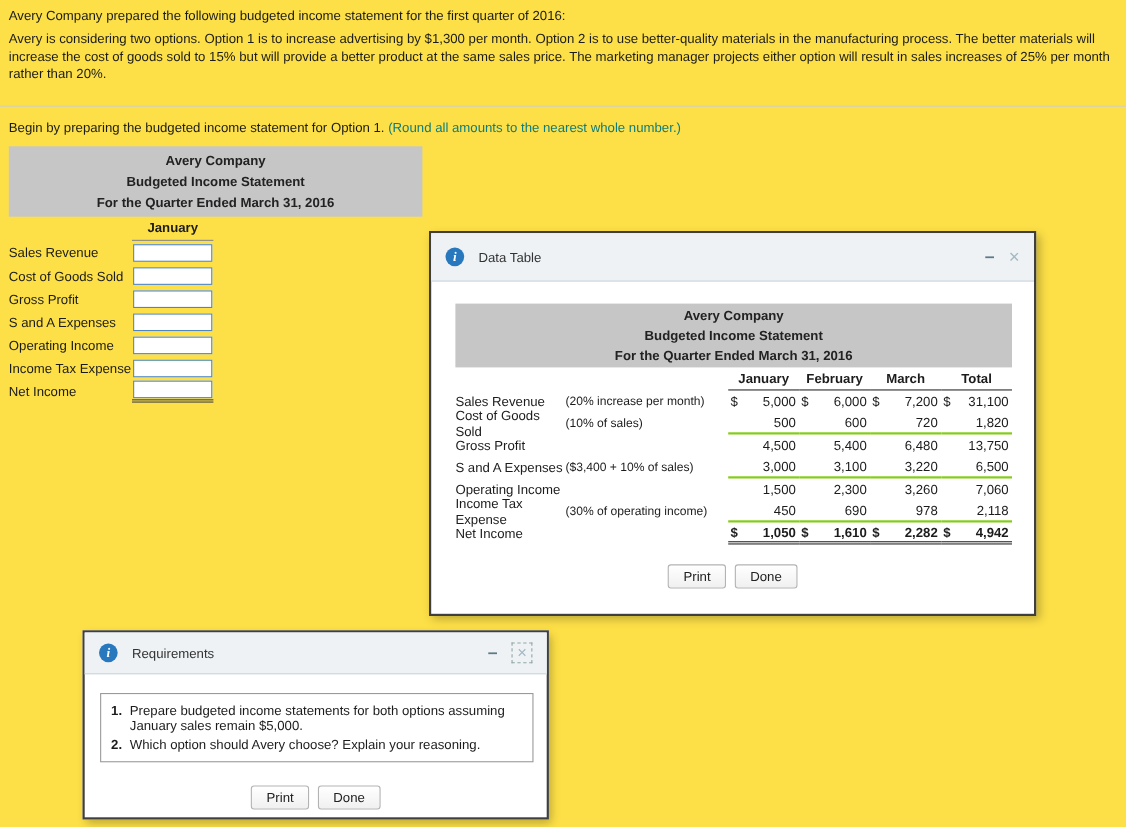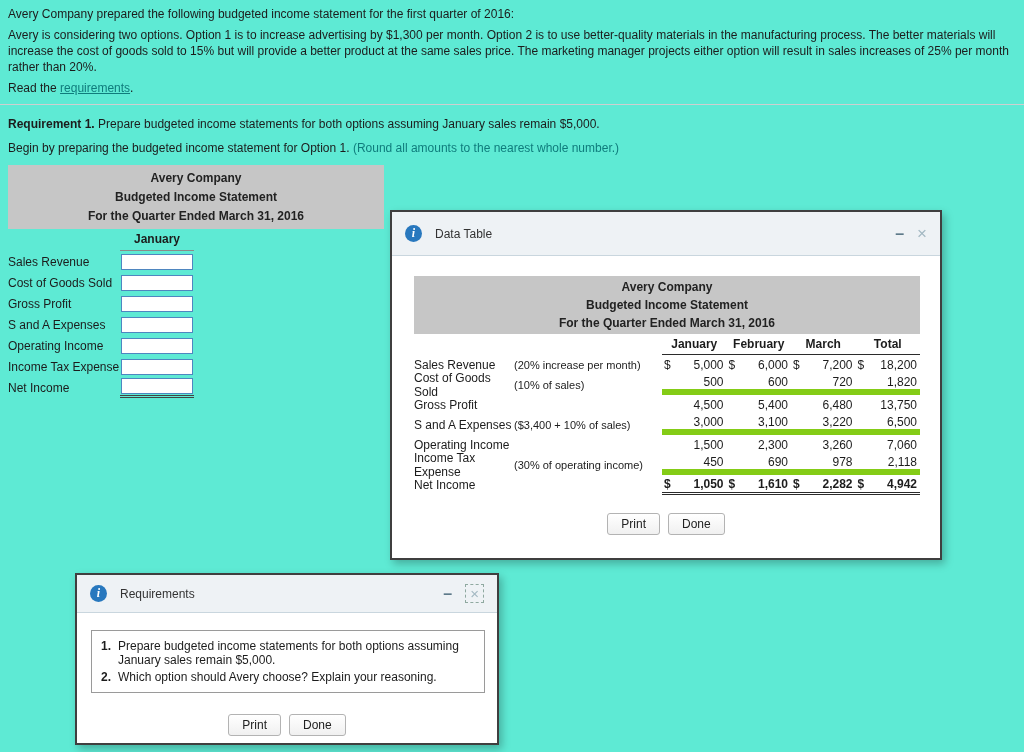--- a/index.html
+++ b/index.html
@@ -5,7 +5,7 @@
   *{margin:0;padding:0;box-sizing:border-box}
   html,body{background:#fff}
   body{width:1024px;height:752px;font-family:"Liberation Sans",sans-serif;font-size:12px;color:#1c1c1c}
-  .page{position:relative;width:1024px;height:752px;overflow:hidden;background:#5eead4}
+  .page{position:relative;width:1024px;height:752px;overflow:hidden;background:#fde047}
   .top{padding:7px 10px 0 8px}
   .line{margin-bottom:6px}
   .teal{color:#0f7c7c}

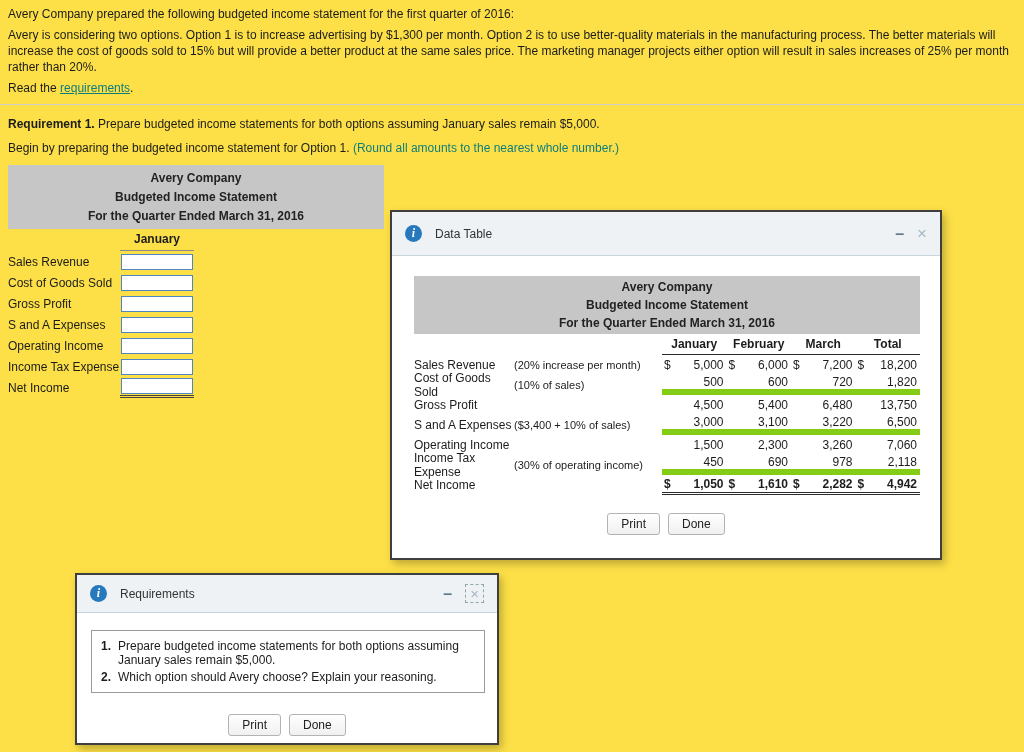--- a/index.html
+++ b/index.html
@@ -13,7 +13,7 @@
   .plink{color:#0f7c7c;cursor:pointer}
   .icon-line{display:flex;align-items:center;gap:6px;margin-bottom:7px}
   .grid-icon{display:inline-flex;cursor:pointer}
-  .para{width:1005px;line-height:16px;margin-bottom:6px}
+  .para{width:1005px;line-height:16px;margin-bottom:21px}
   .rule{border:0;border-top:1px solid #cfcfcf;margin:9px 0 12px -8px;width:1024px}
   .req1{margin-bottom:10px}
   .begin{margin-bottom:10px}

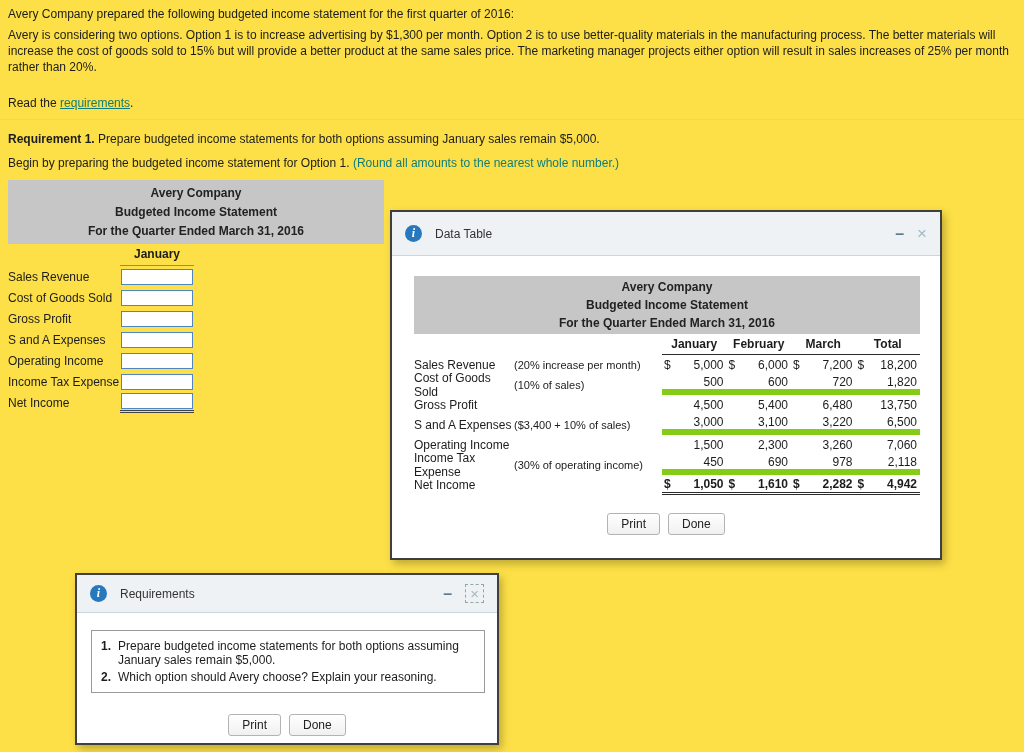--- a/index.html
+++ b/index.html
@@ -82,7 +82,6 @@
 
     <div class="para">Avery is considering two options. Option 1 is to increase advertising by $1,300 per month. Option 2 is to use better-quality materials in the manufacturing process. The better materials will increase the cost of goods sold to 15% but will provide a better product at the same sales price. The marketing manager projects either option will result in sales increases of 25% per month rather than 20%.</div>
 
-    <div class="line"><span>Read the </span><span class="ulink">requirements</span><span>.</span></div>
 
     <hr class="rule">
 

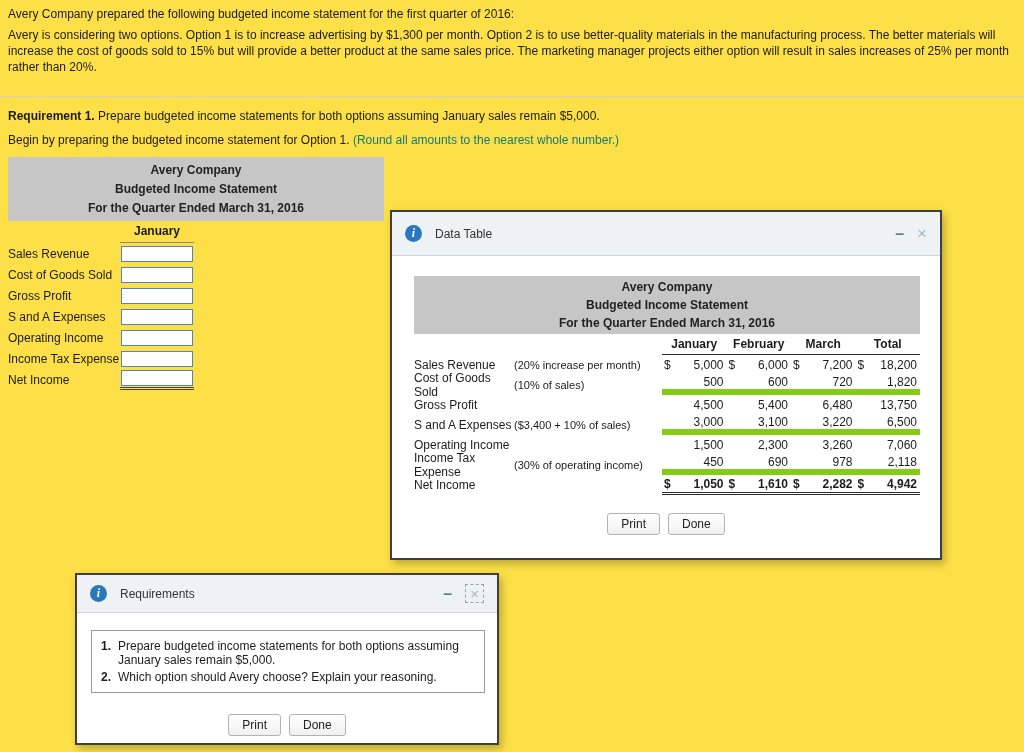--- a/index.html
+++ b/index.html
@@ -85,7 +85,6 @@
 
     <hr class="rule">
 
-    <div class="req1"><b>Requirement 1.</b><span> Prepare budgeted income statements for both options assuming January sales remain $5,000.</span></div>
 
     <div class="begin"><span>Begin by preparing the budgeted income statement for Option 1. </span><span class="teal">(Round all amounts to the nearest whole number.)</span></div>
 

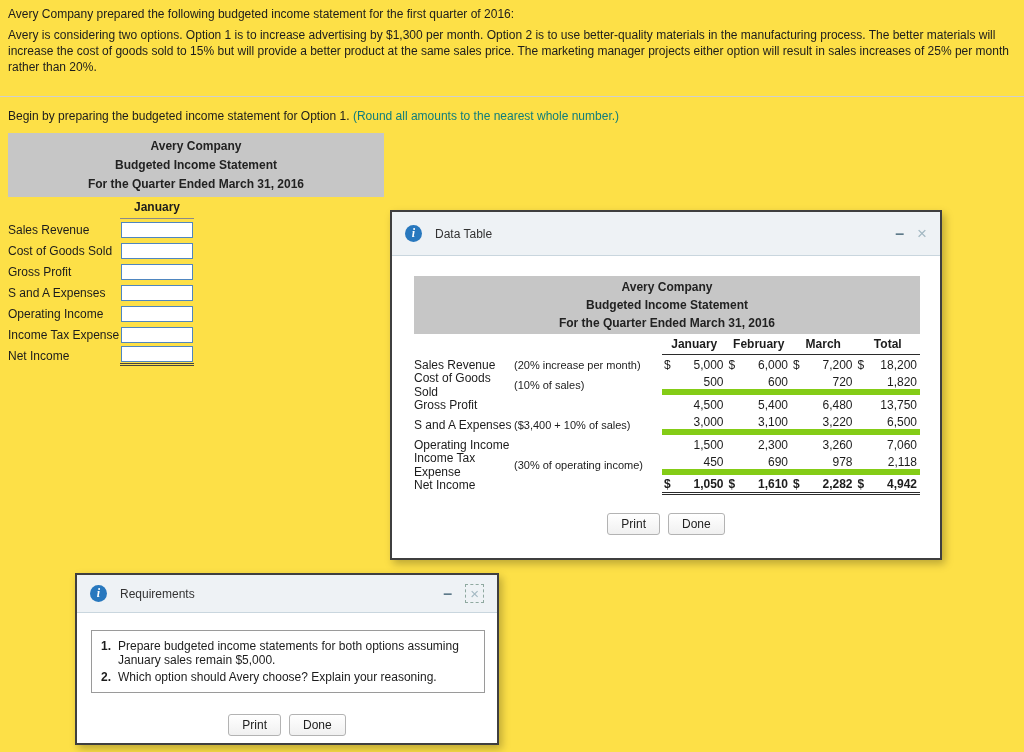--- a/index.html
+++ b/index.html
@@ -183,7 +183,7 @@
             </span>
           <span class="tv">
               <span class="cur">$</span>
-              <span class="val">18,200</span>
+              <span class="val">31,100</span>
             </span>
         </div>
         <div class="trow ul">

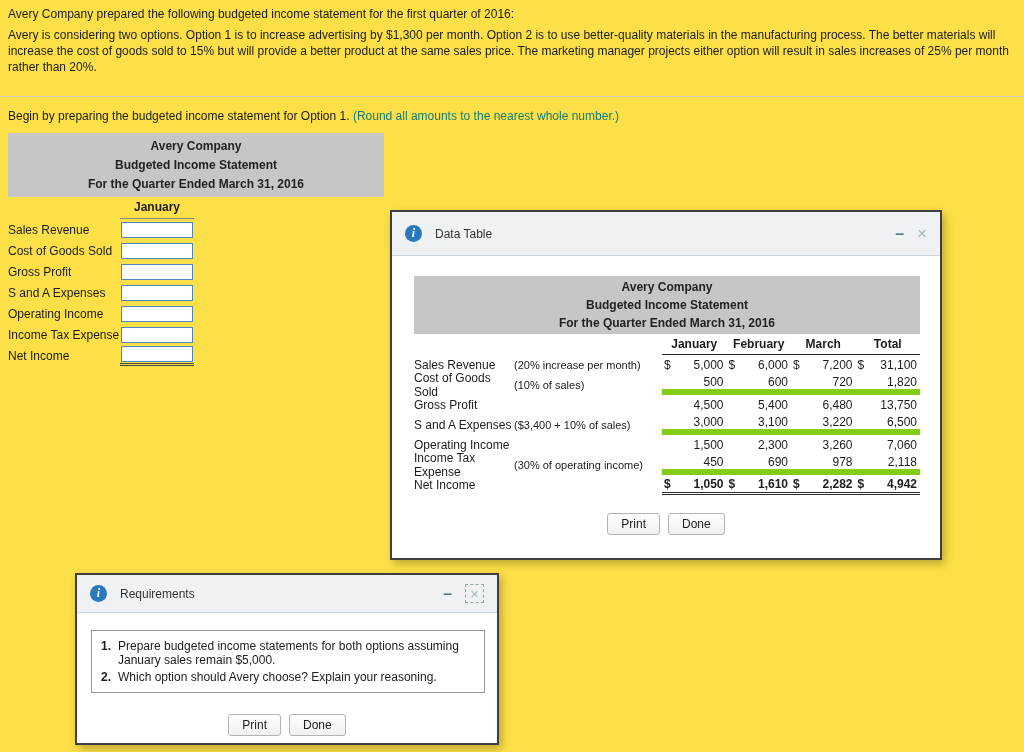--- a/index.html
+++ b/index.html
@@ -58,7 +58,7 @@
   .tn{width:148px;font-size:11px}
   .tv{width:64.5px;display:flex;justify-content:space-between;align-items:center;height:20px;padding:0 3px 0 2px}
   .tv .val{flex:1;text-align:right}
-  .trow.ul .tv{border-bottom:6px solid #84cc16}
+  .trow.ul .tv{border-bottom:2px solid #84cc16}
   .trow.final .tv{border-bottom:3px double #2b2b2b;font-weight:bold}
   .dlg-buttons{display:flex;justify-content:center;gap:8px;margin-top:18px}
   button{font-family:Liberation Sans, sans-serif;font-size:12px;color:#222;padding:3px 13px;background:linear-gradient(#ffffff,#f0f0f0);border:1px solid #b3b3b3;border-radius:3px;cursor:pointer}

